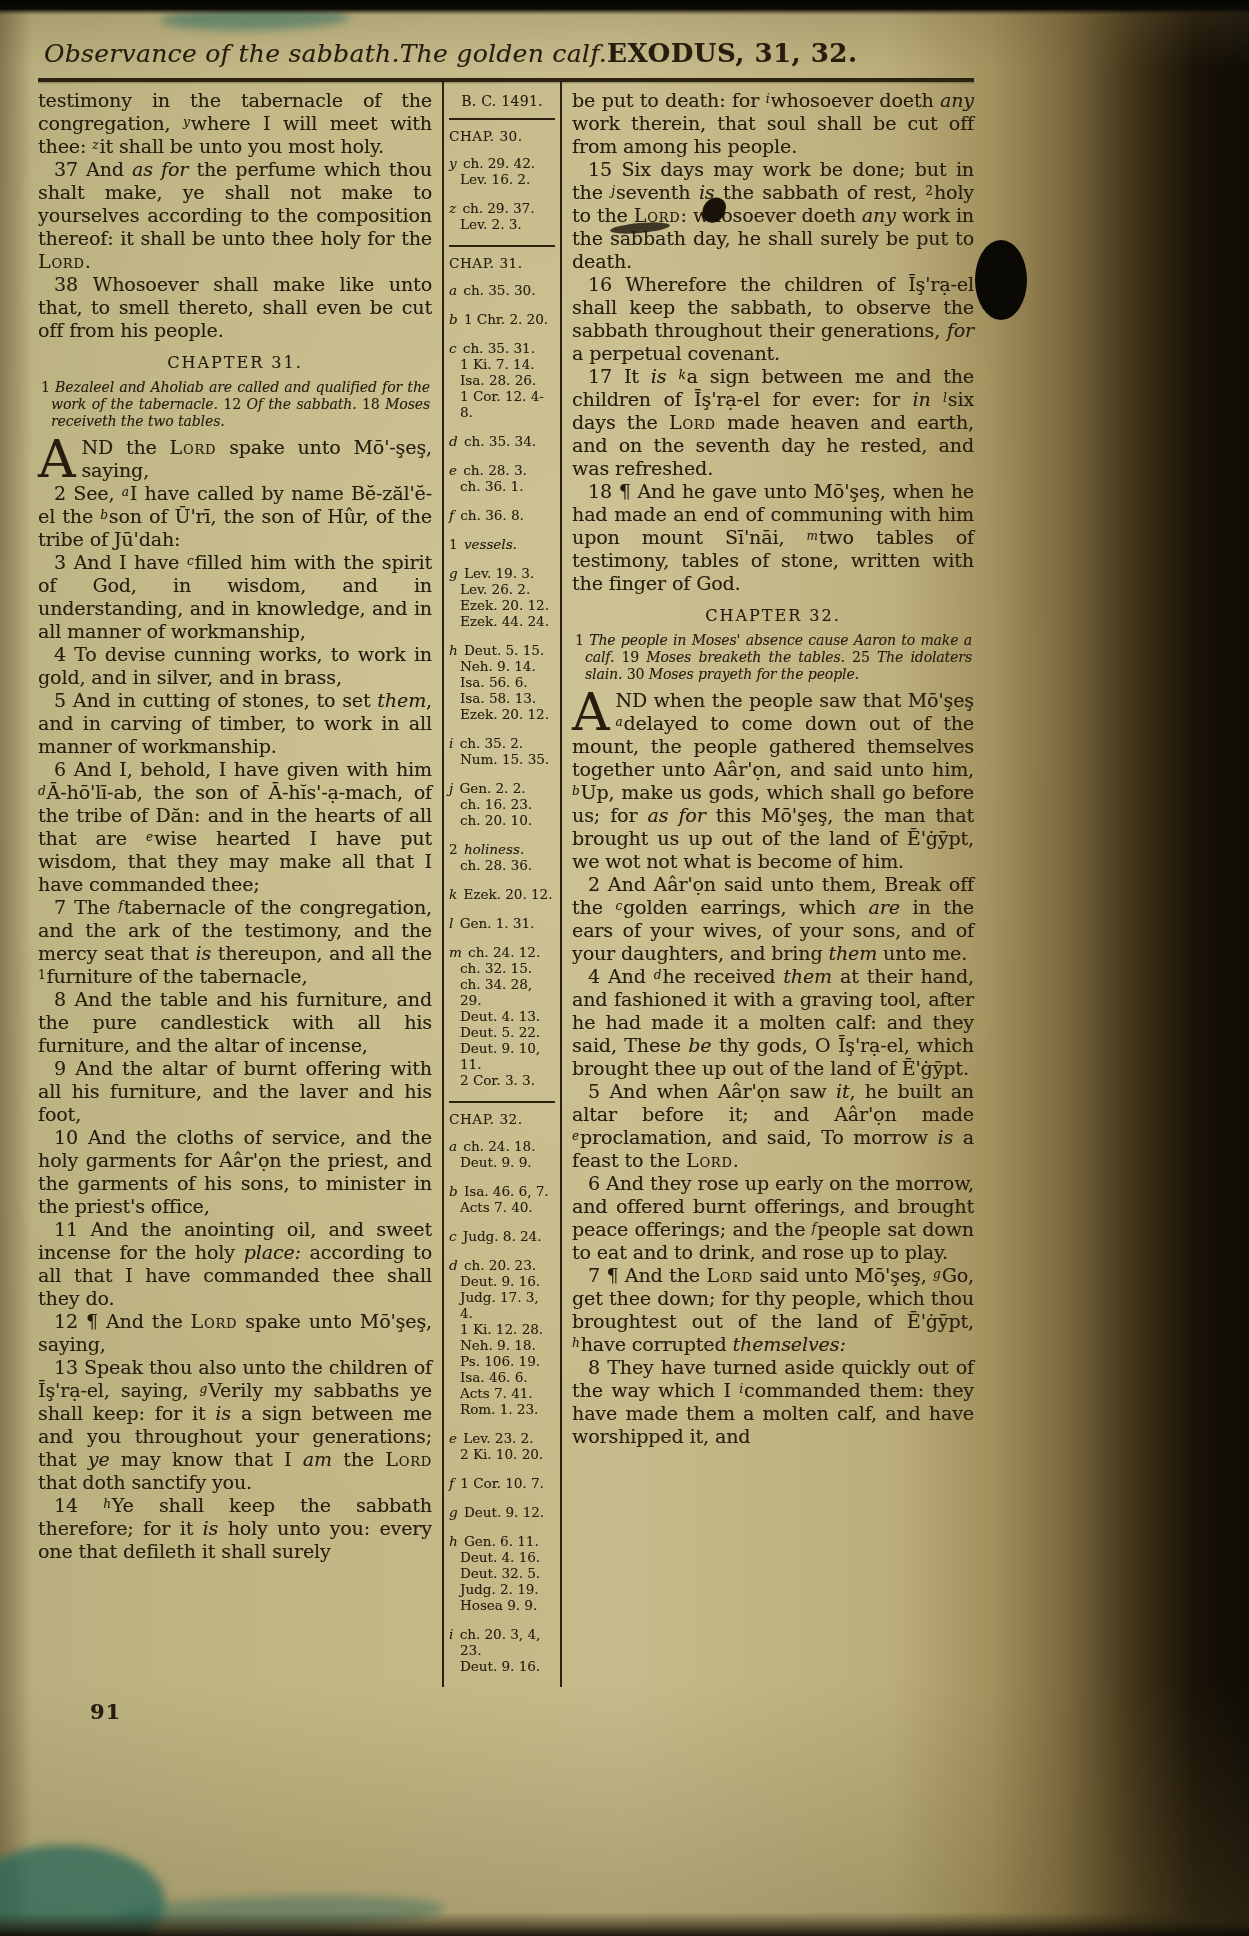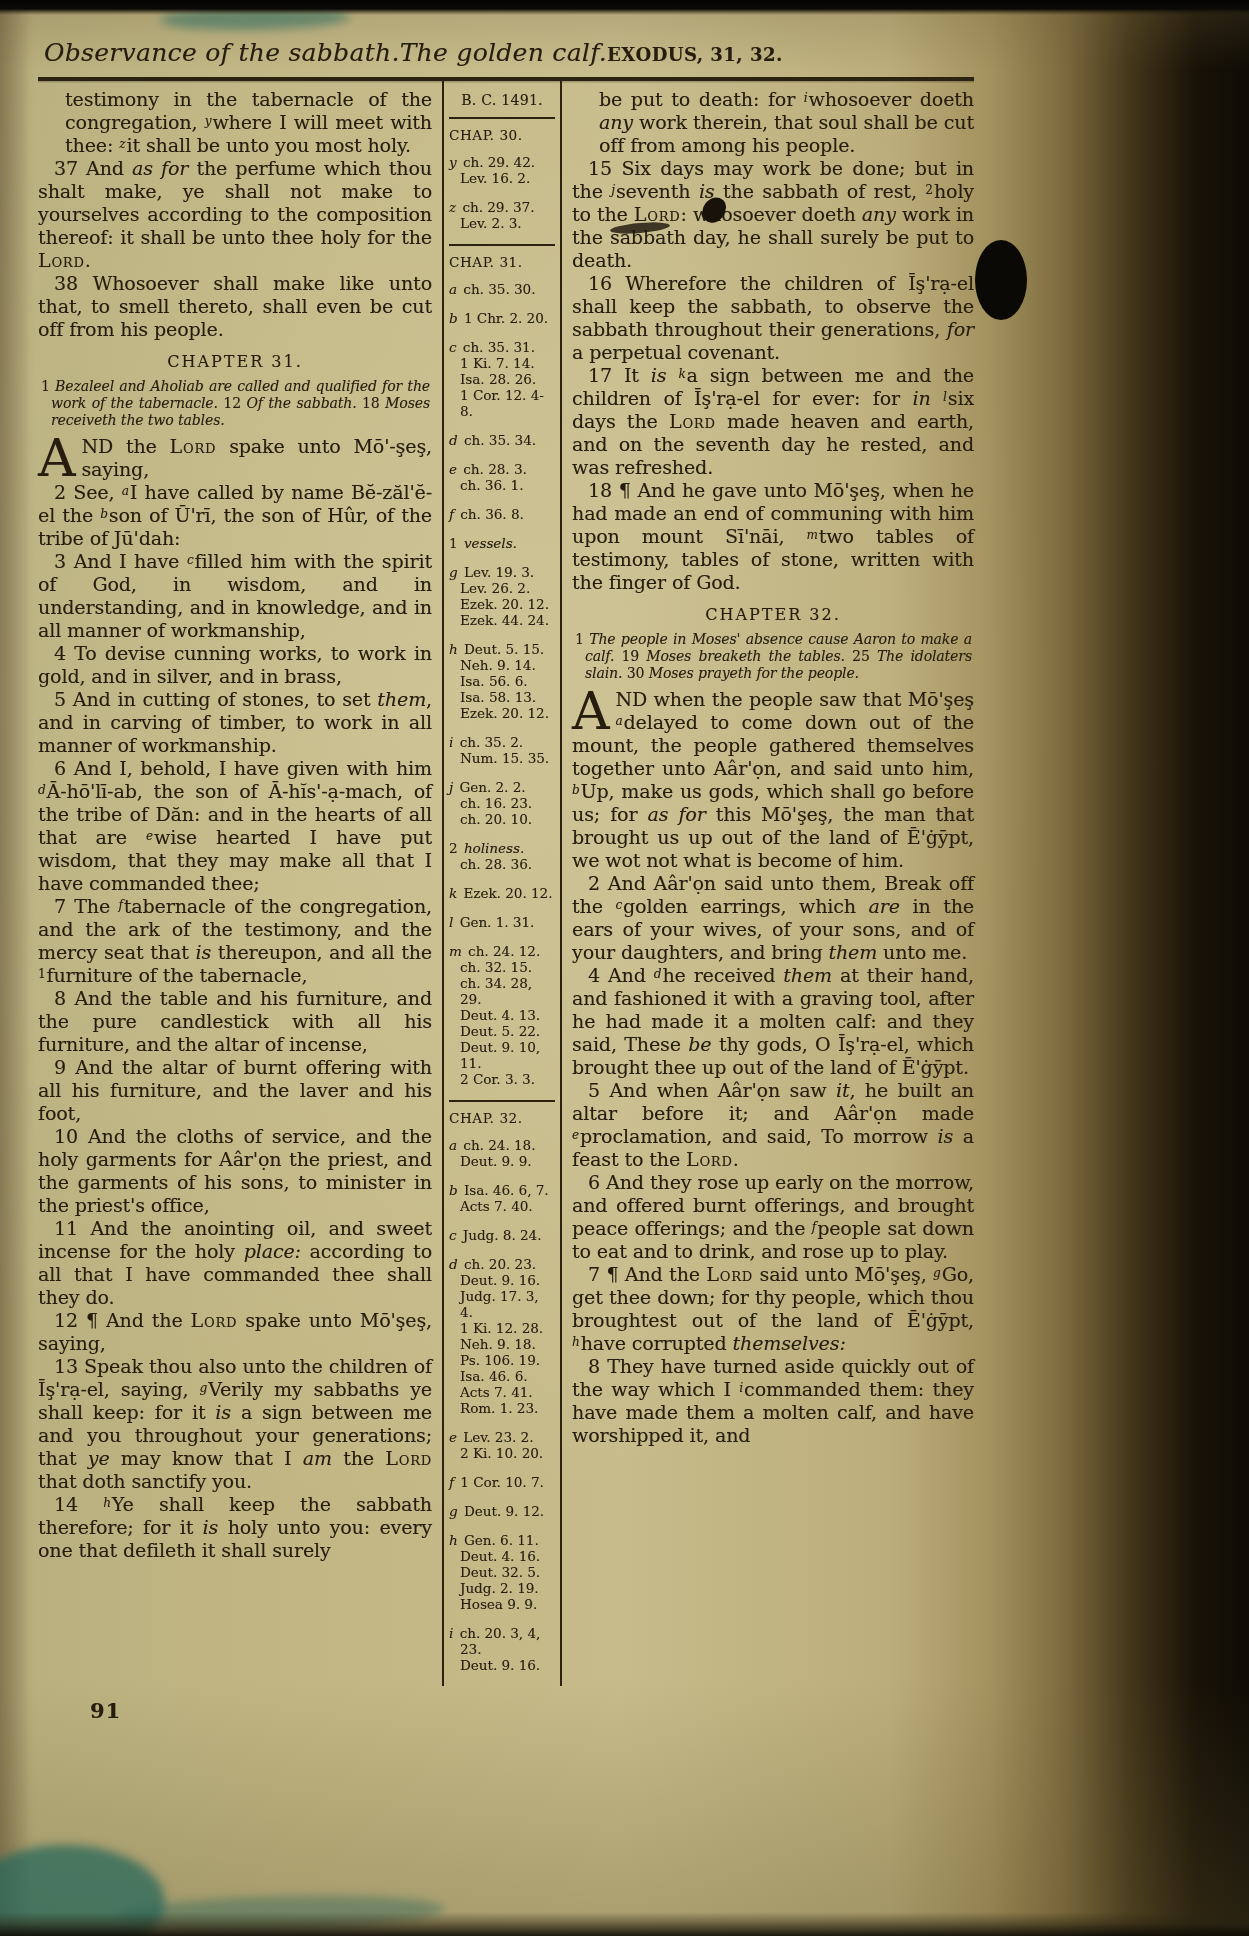--- a/index.html
+++ b/index.html
@@ -57,7 +57,7 @@
 
   .page-head { display:flex; align-items:baseline; padding:8px 2px 10px 6px; }
   .rh.italic { font-style:italic; font-size:25px; letter-spacing:0.3px; }
-  .rh.book { font-size:18px; font-weight:bold; letter-spacing:0.5px; }
+  .rh.book { font-size:26px; font-weight:bold; letter-spacing:0.5px; }
   .head-rule { height:4px; background:#2b2212; box-shadow:0 1.5px 0 rgba(43,34,18,0.25); }
 
   .columns { display:flex; align-items:stretch; min-height:1450px; }

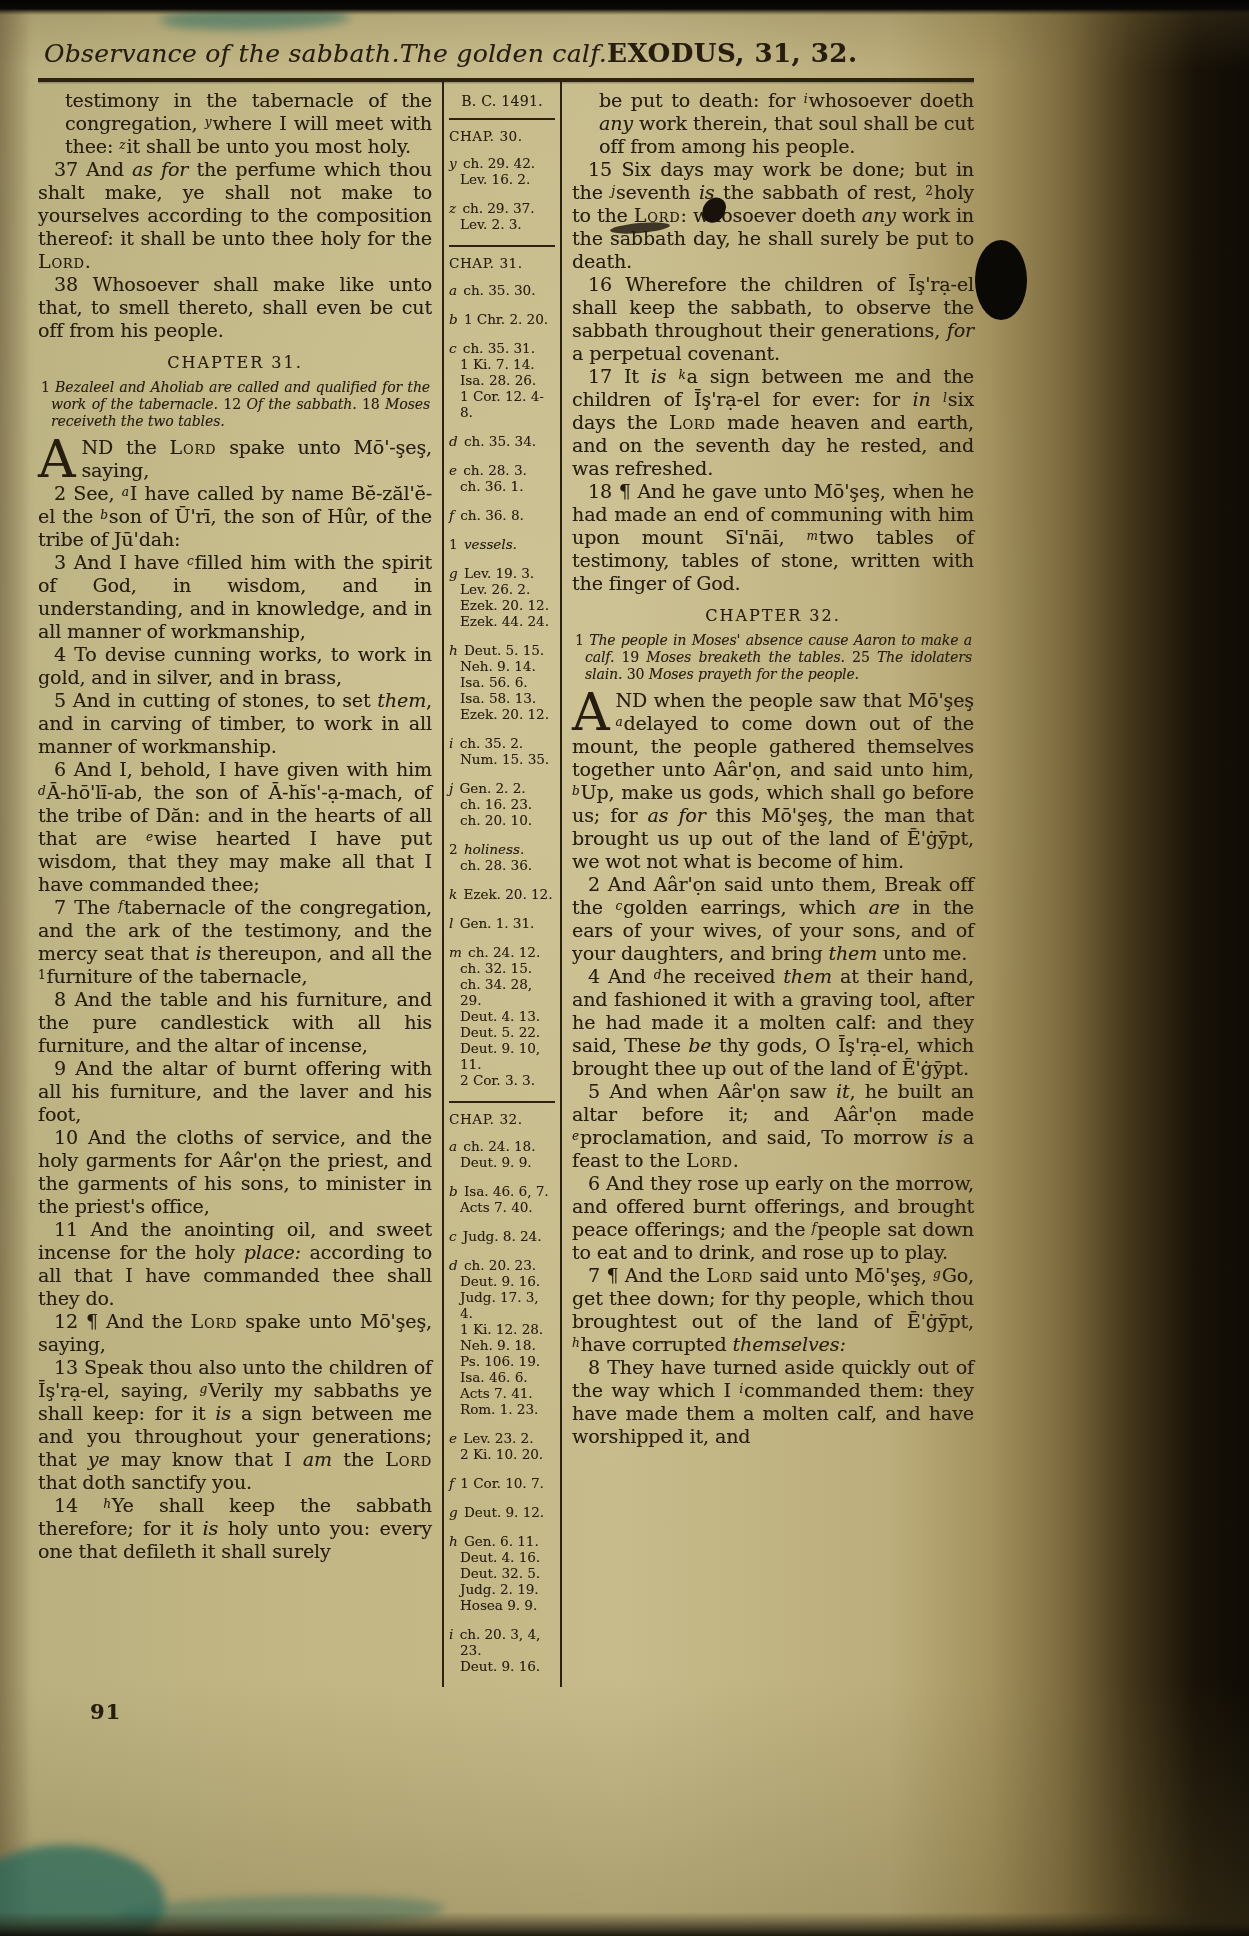--- a/index.html
+++ b/index.html
@@ -71,7 +71,7 @@
 
   .para { text-align:justify; font-size:19px; line-height:23px; letter-spacing:-0.1px; }
   .verse { text-indent:16px; }
-  .continuation { text-indent:0;margin-left:27px; }
+  .continuation { text-indent:0; }
   .chapter-heading { text-align:center; text-indent:0; font-size:16px; letter-spacing:2px; margin:9px 0 5px; }
   .chapter-summary {
     font-size:14px; line-height:17px; text-align:justify;

